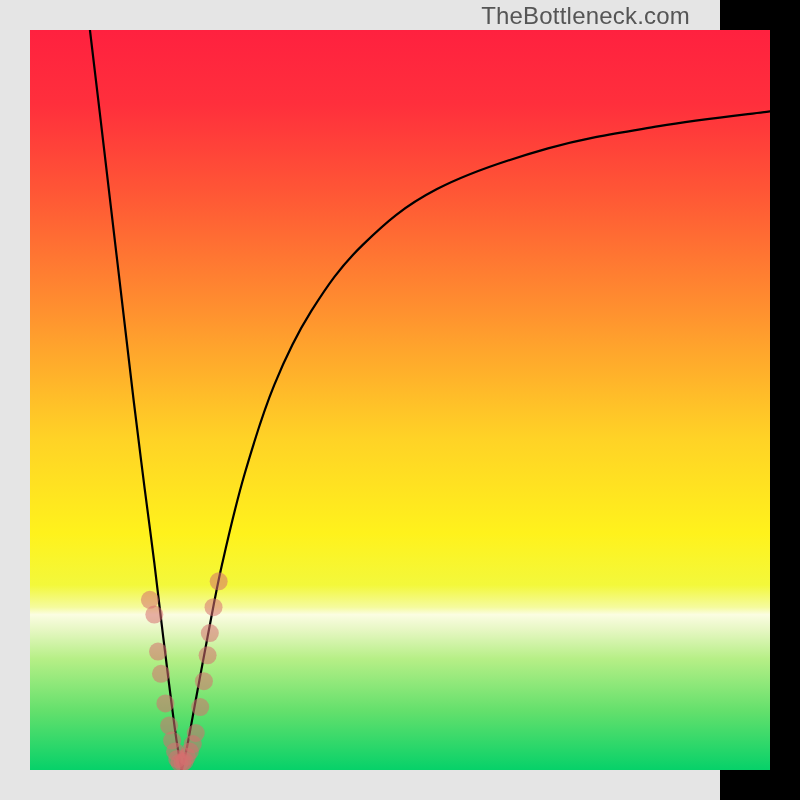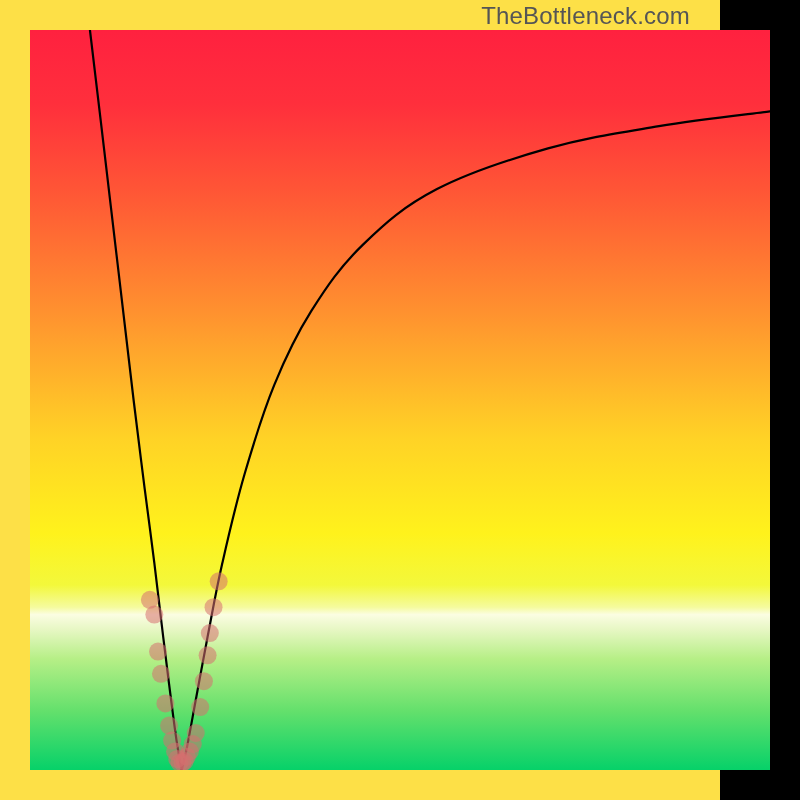--- a/index.html
+++ b/index.html
@@ -17,7 +17,7 @@
     left: 0;
     width: 720px;
     height: 800px;
-    background: #fde047;
+    background: #e5e5e5;
   }
   .plot-area {
     position: absolute;

